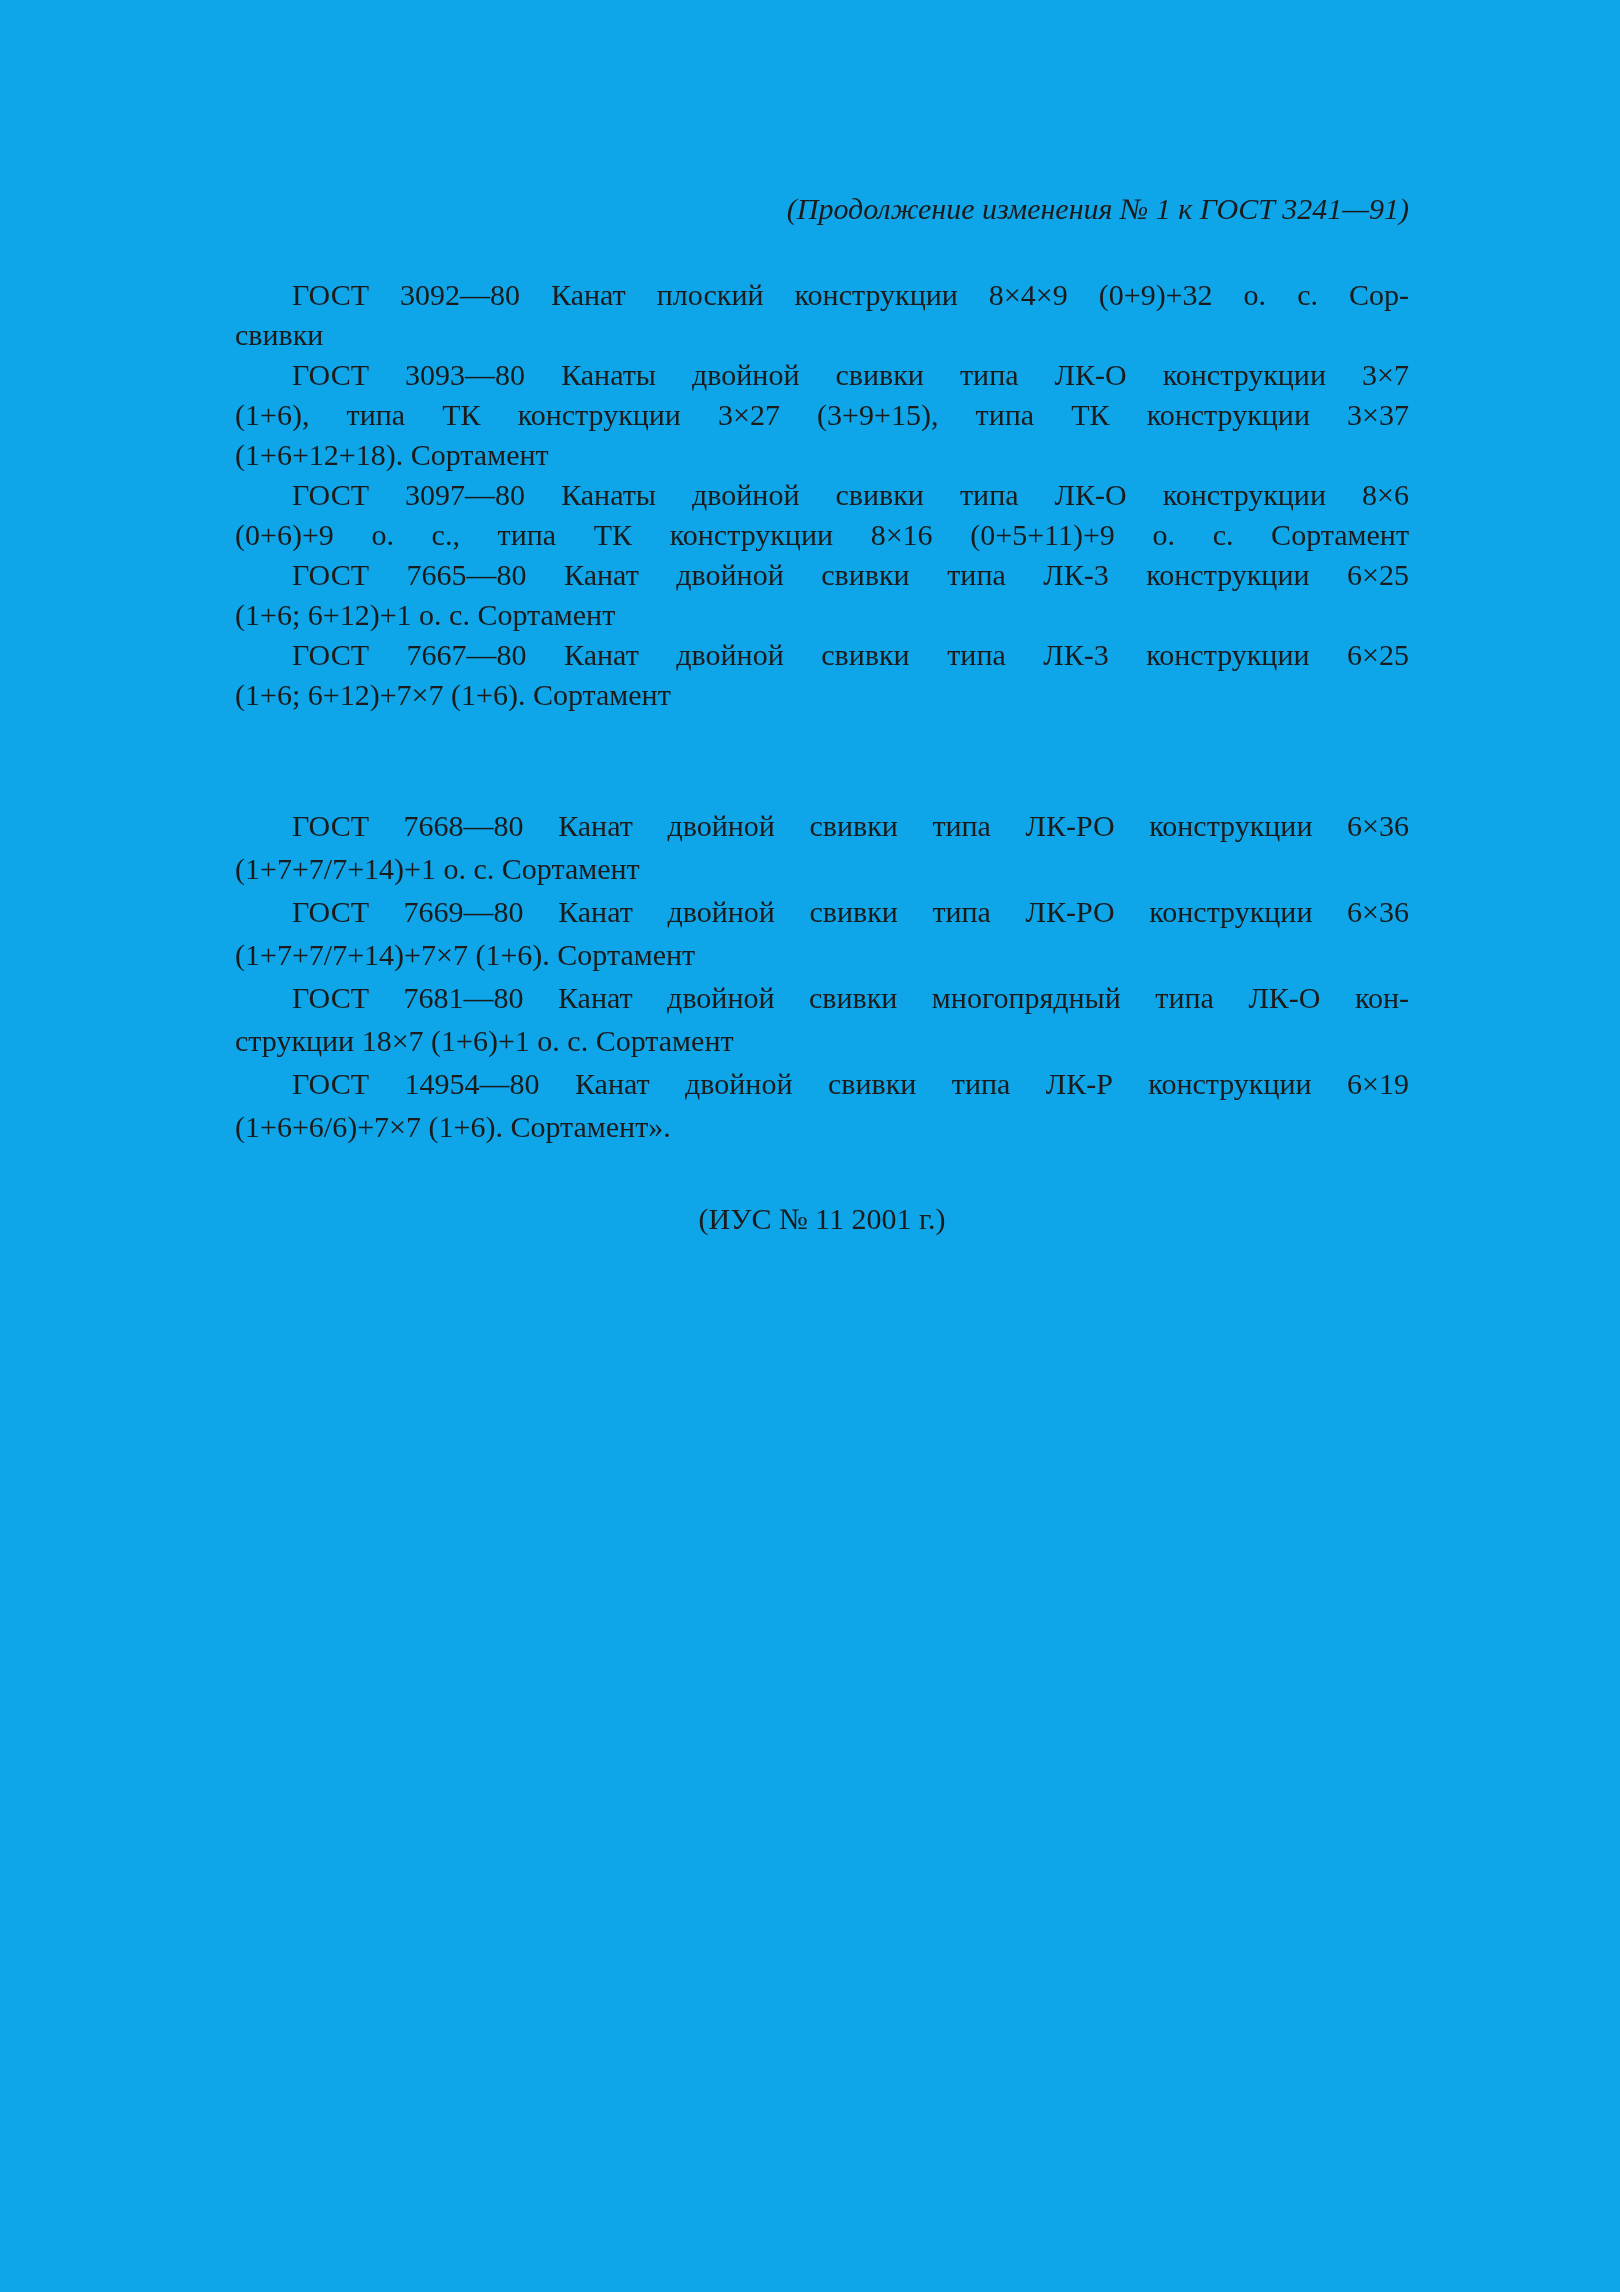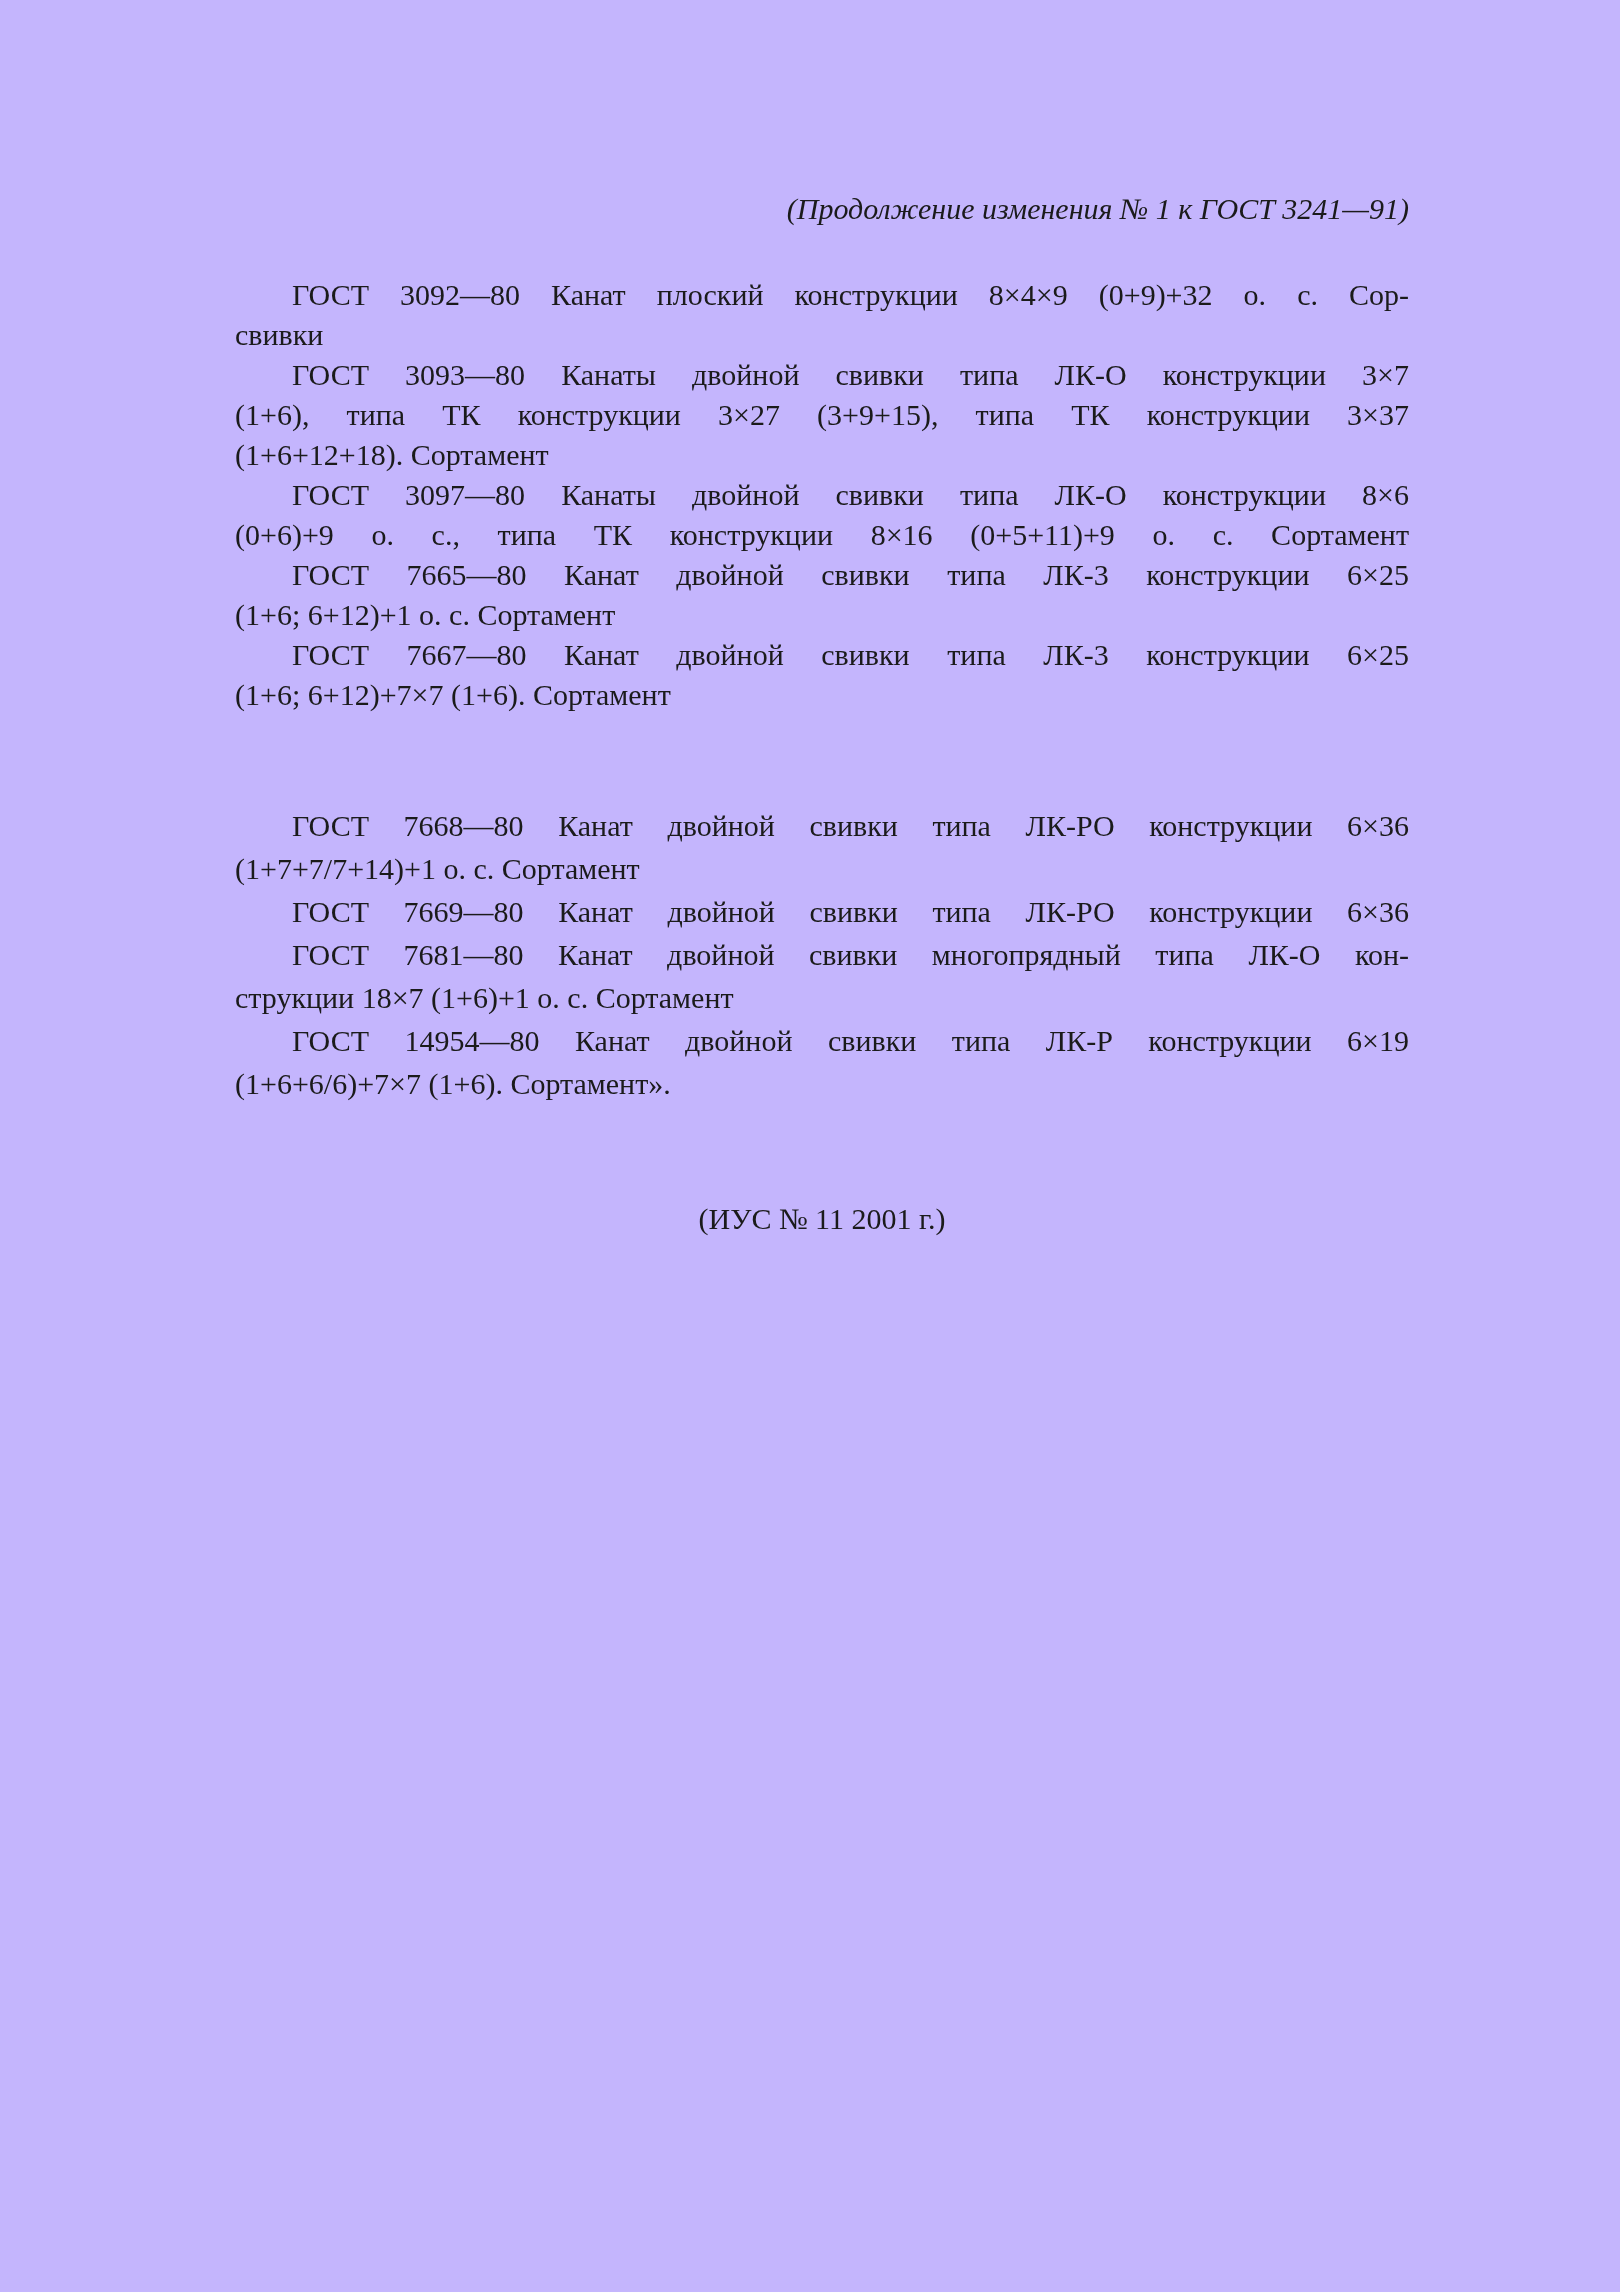--- a/index.html
+++ b/index.html
@@ -7,7 +7,7 @@
     position: relative;
     width: 1620px;
     height: 2293px;
-    background: #c4b5fd;
+    background: #0ea5e9;
     font-family: "Liberation Serif", serif;
     color: #1b1b1b;
     overflow: hidden;

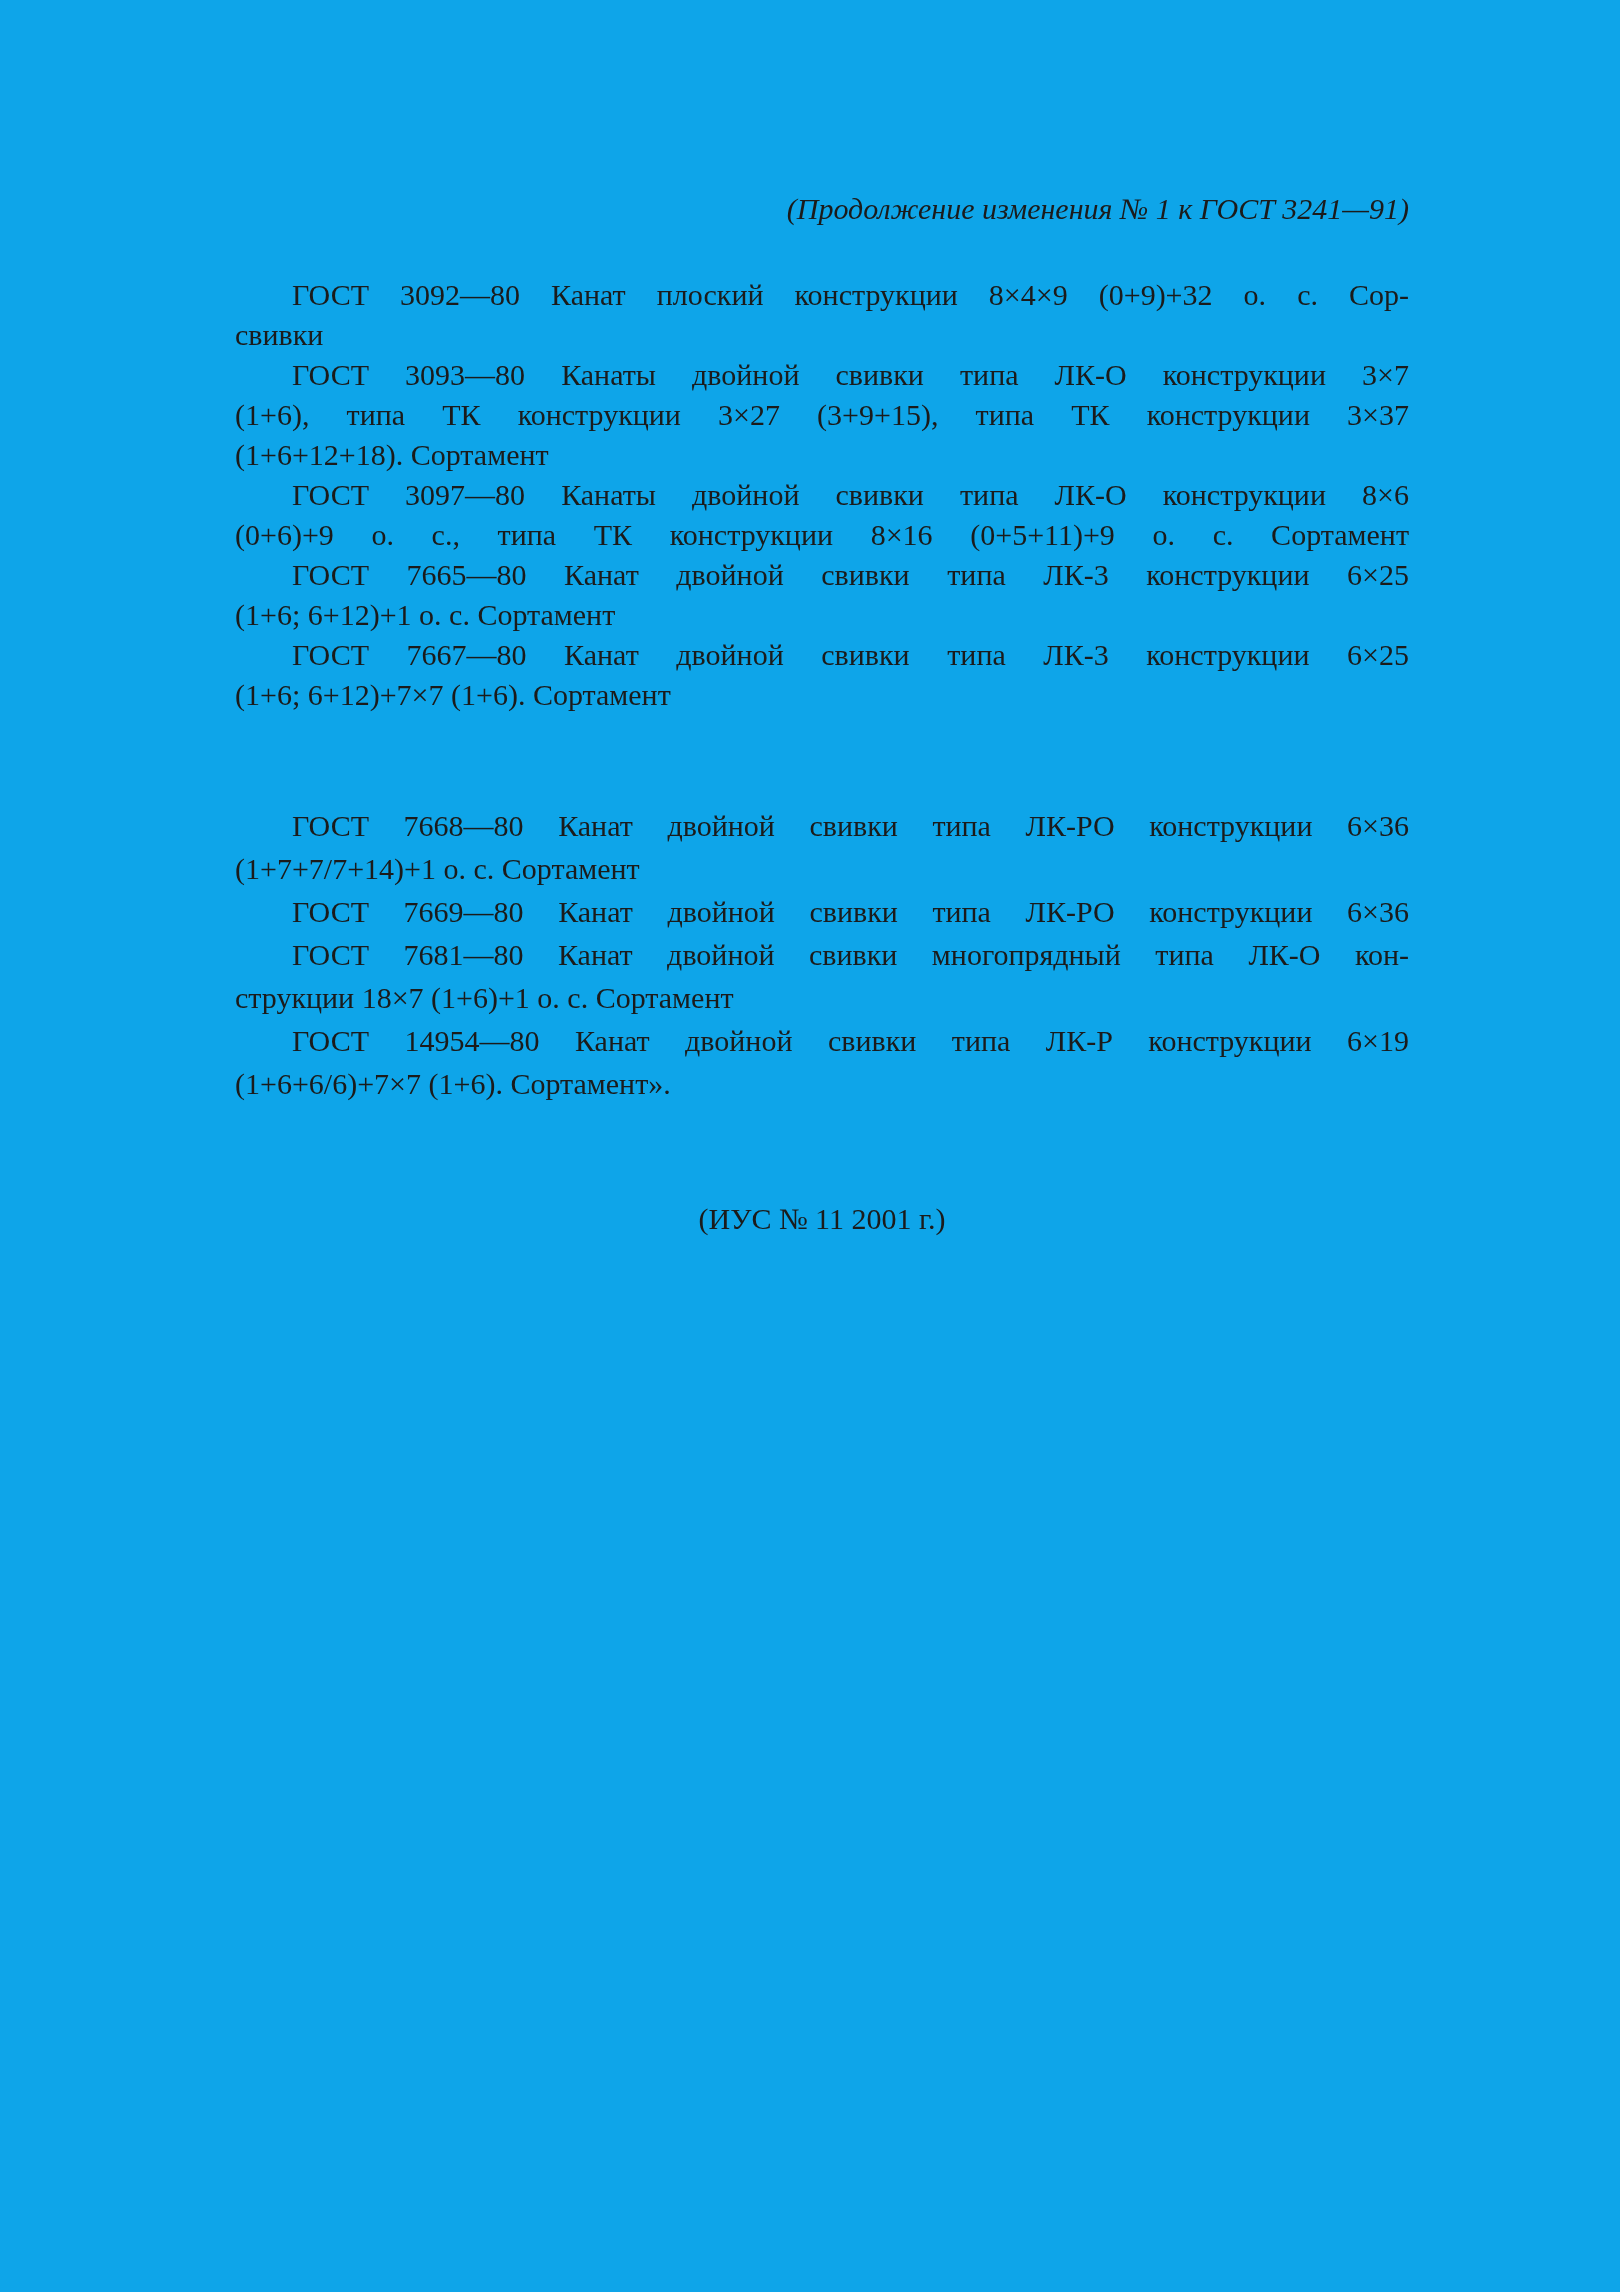--- a/index.html
+++ b/index.html
@@ -73,6 +73,7 @@
     <div class="ln">(1+7+7/7+14)+1 о. с. Сортамент</div>
 
     <div class="ln first just">ГОСТ 7669—80 Канат двойной свивки типа ЛК-РО конструкции 6×36</div>
+    <div class="ln">(1+7+7/7+14)+7×7 (1+6). Сортамент</div>
 
     <div class="ln first just">ГОСТ 7681—80 Канат двойной свивки многопрядный типа ЛК-О кон-</div>
     <div class="ln">струкции 18×7 (1+6)+1 о. с. Сортамент</div>

